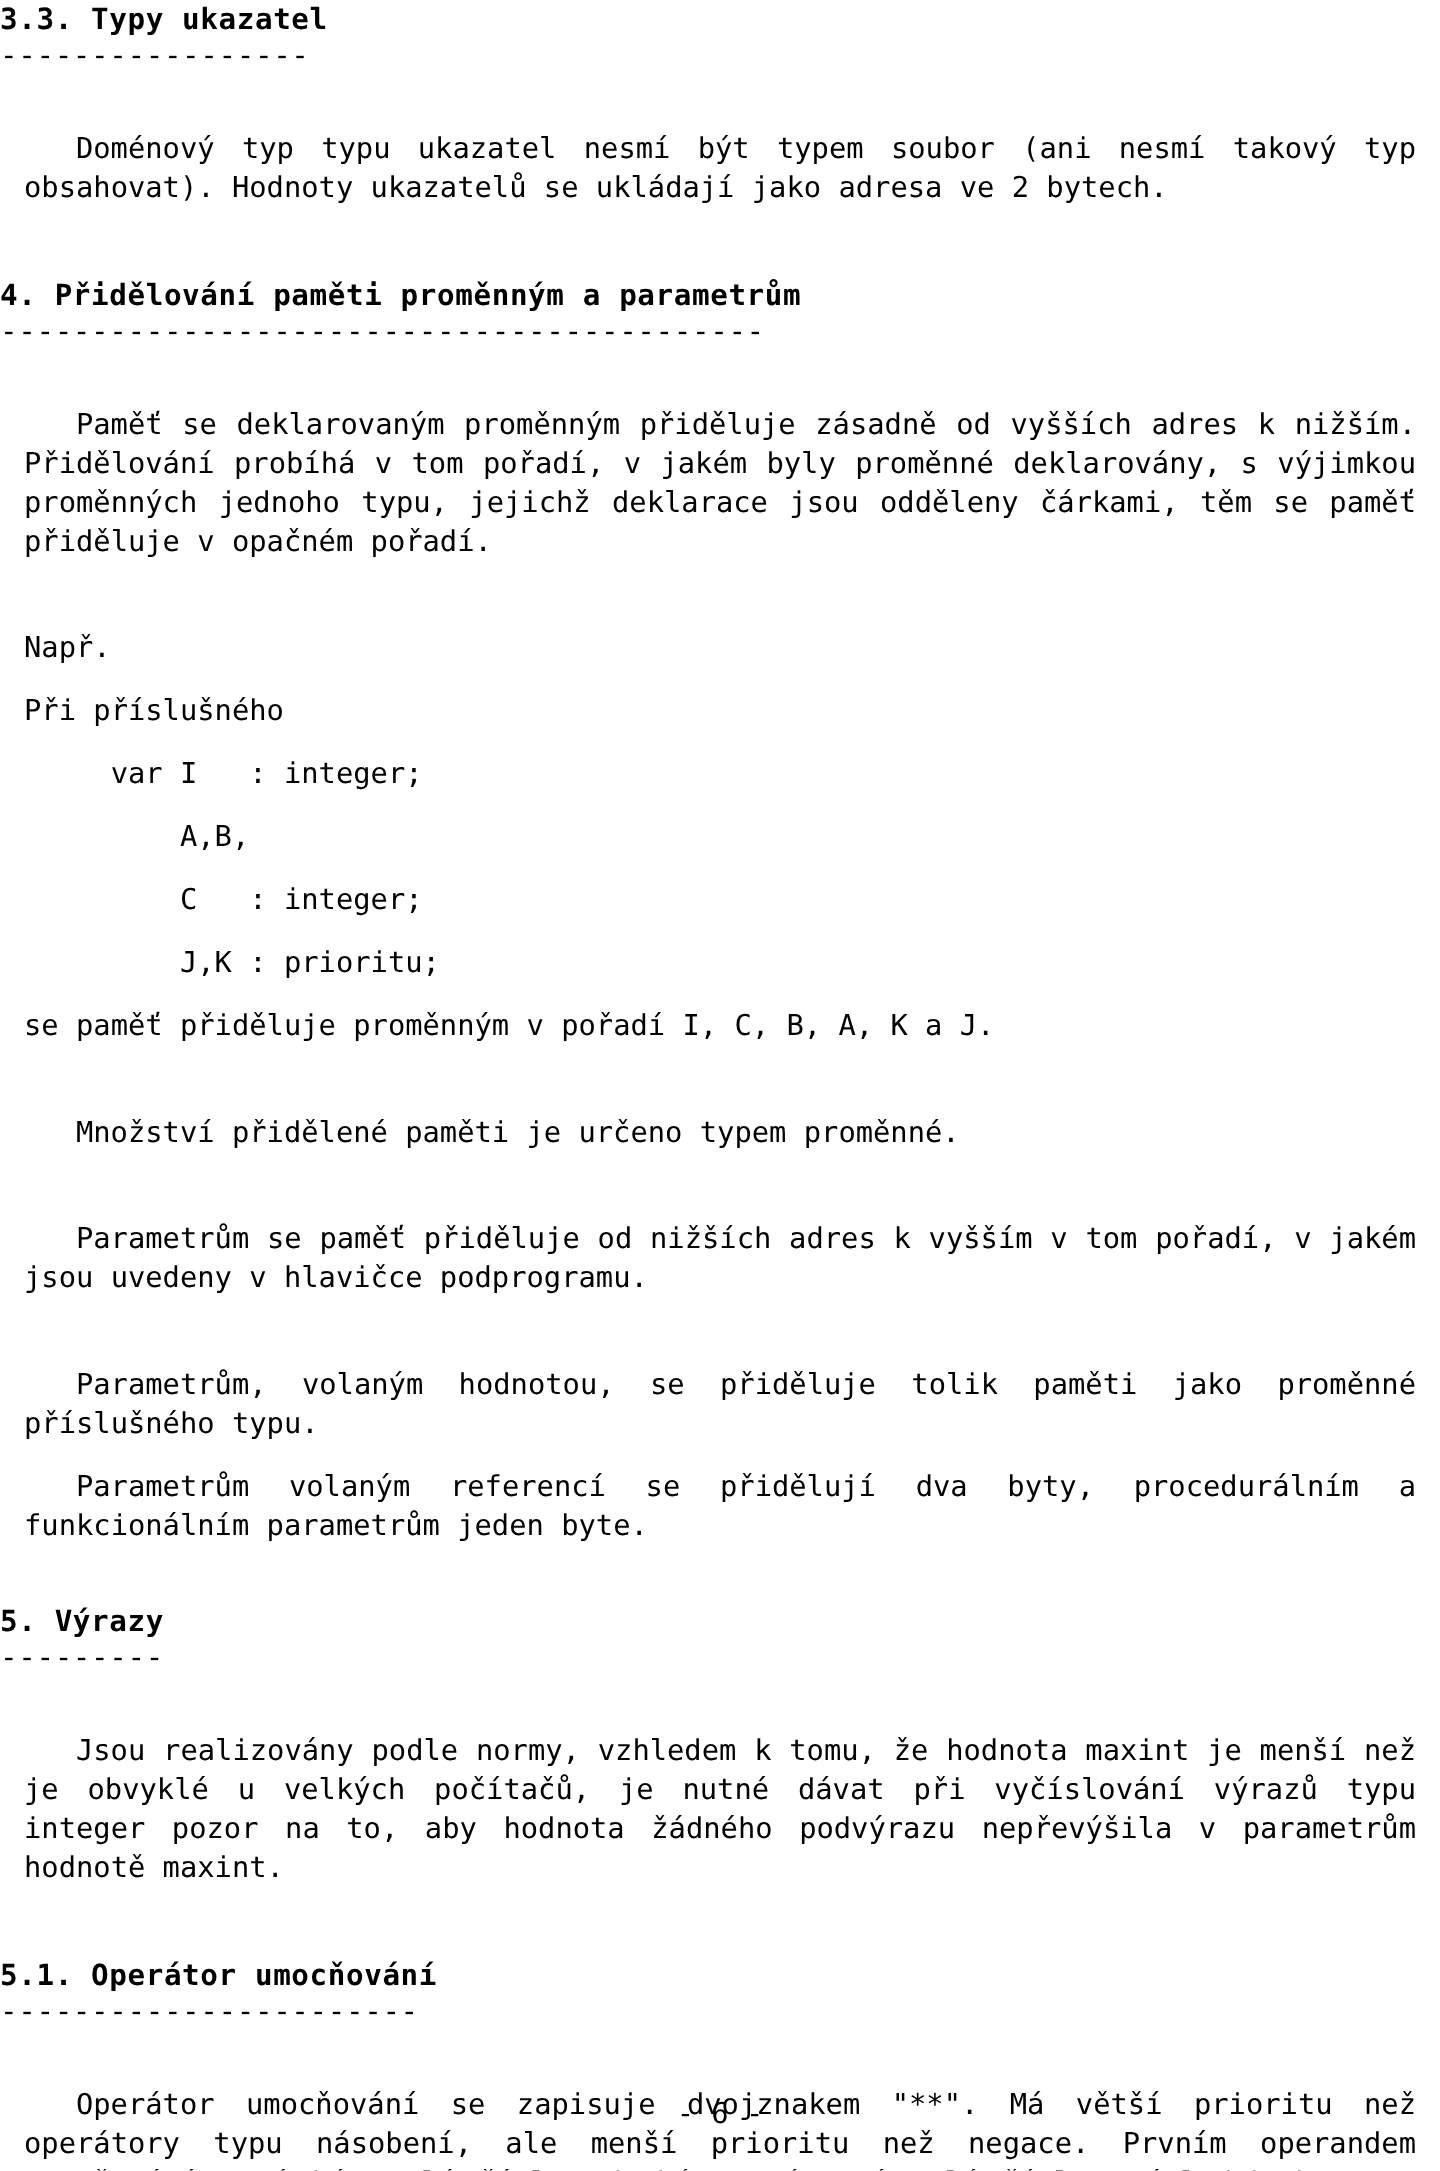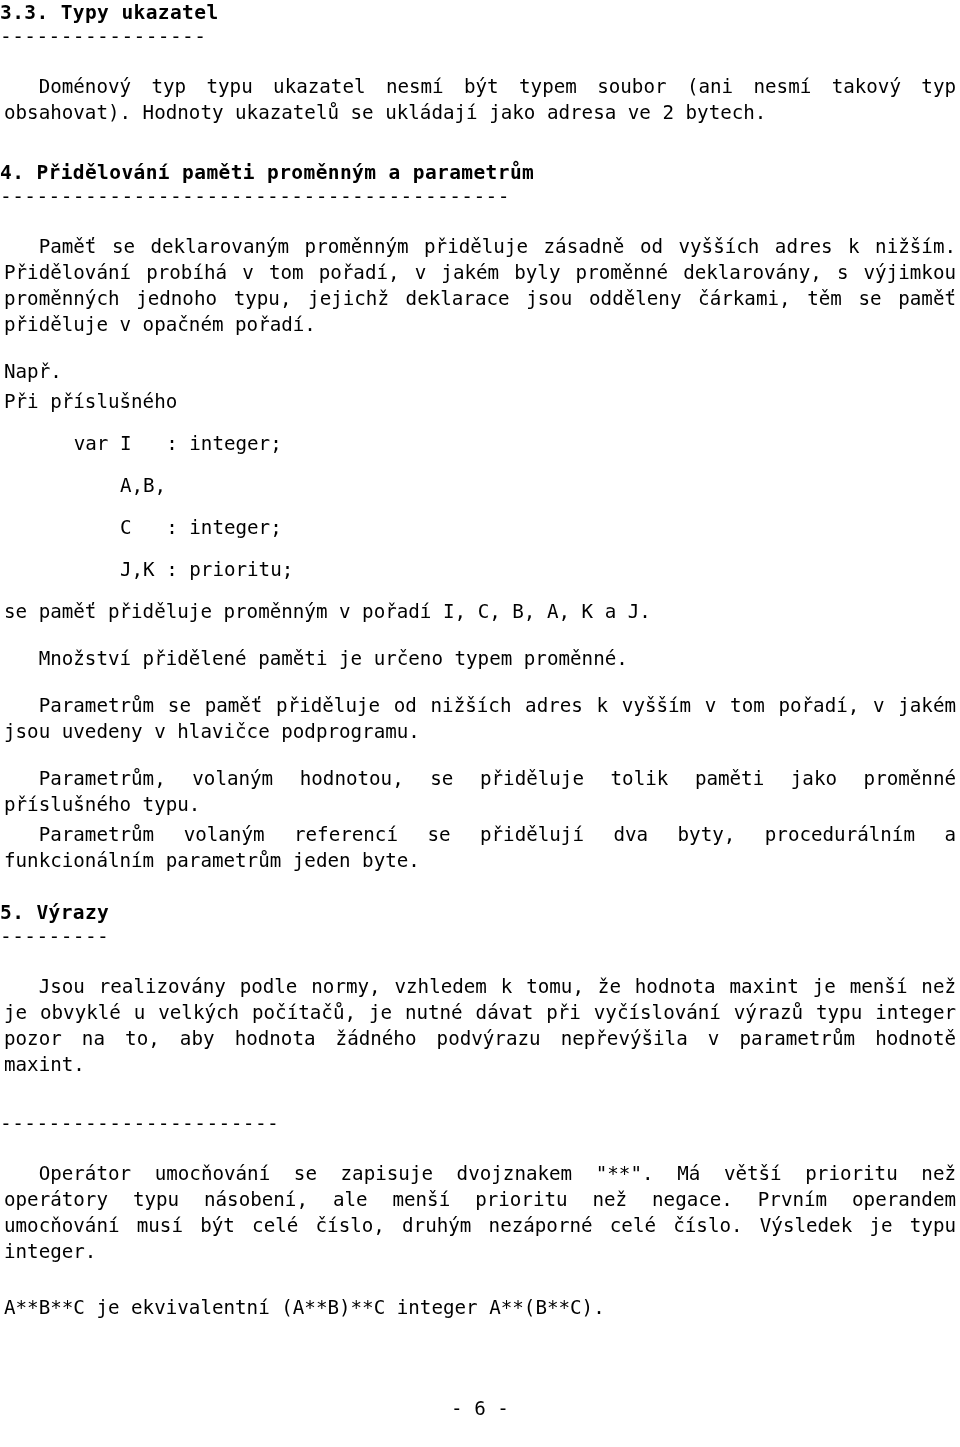--- a/index.html
+++ b/index.html
@@ -54,7 +54,7 @@
     font-family: "DejaVu Sans Mono", "Liberation Mono", monospace;
     font-size: 19.2px;
     line-height: 26px;
-    margin: 4px;
+    margin: 16px;
     text-align: justify;
     text-justify: inter-word;
     word-spacing: 0px;

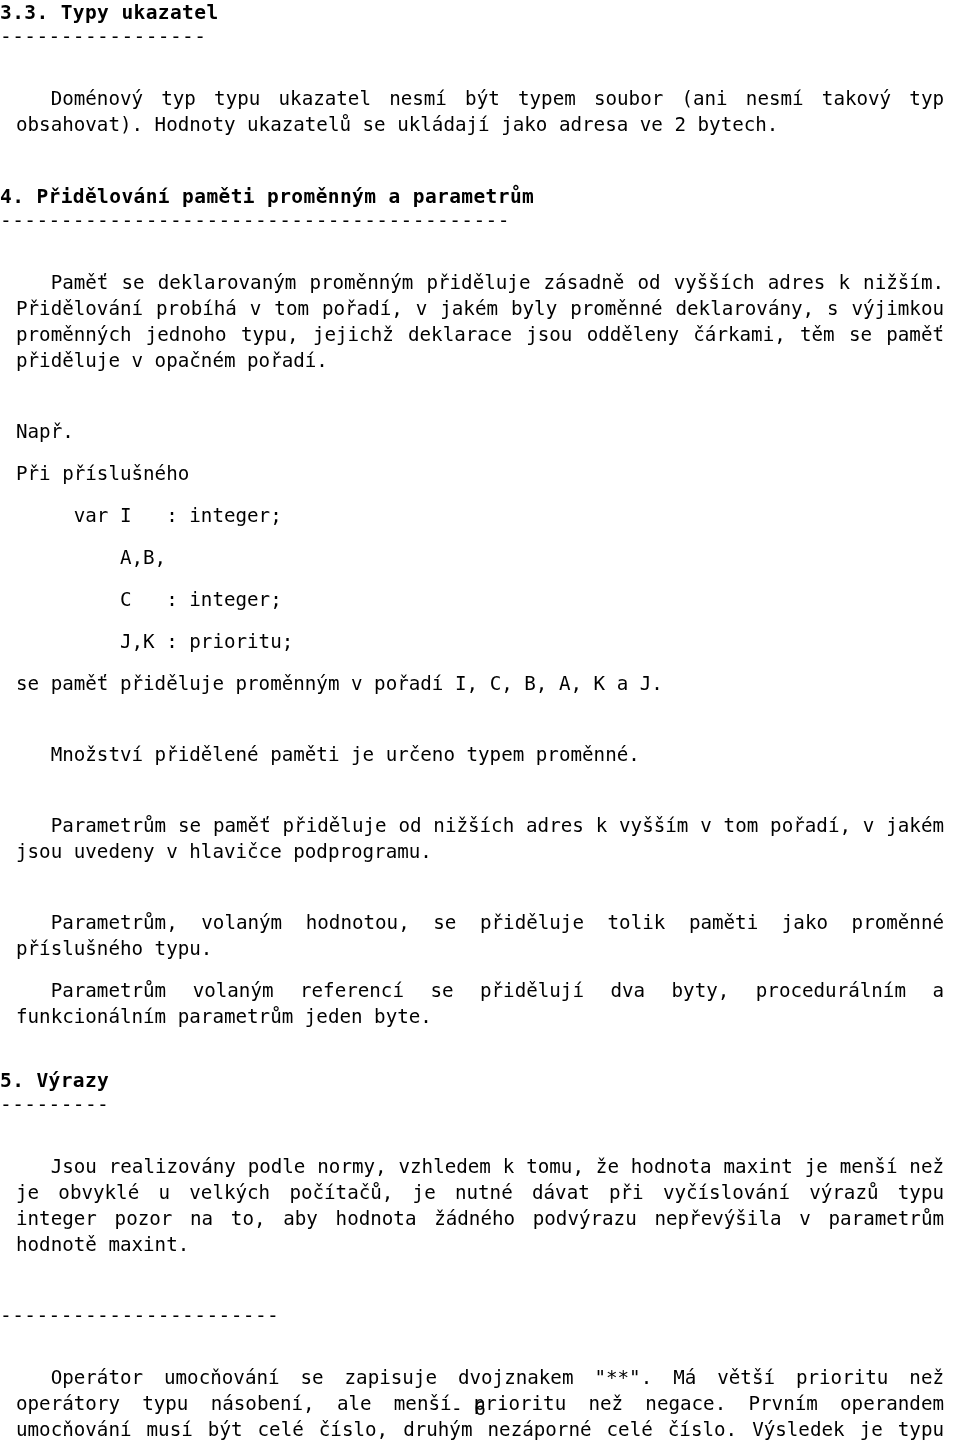--- a/index.html
+++ b/index.html
@@ -153,6 +153,7 @@
 
     <div class="sp-l"></div>
 
+    <h2 class="heading">5.1. Operátor umocňování</h2>
     <div class="rule">-----------------------</div>
 
     <div class="sp-m"></div>

